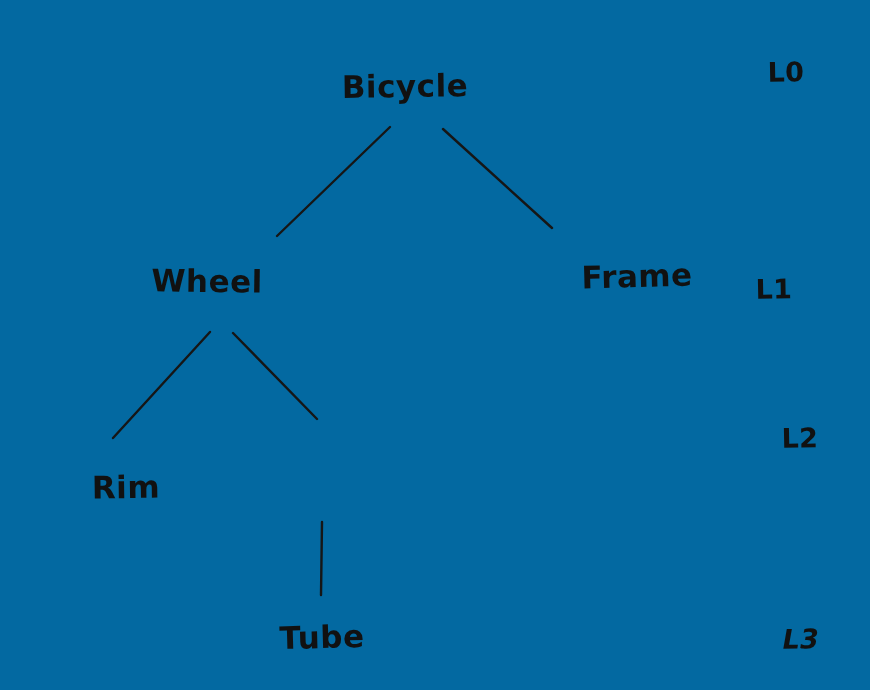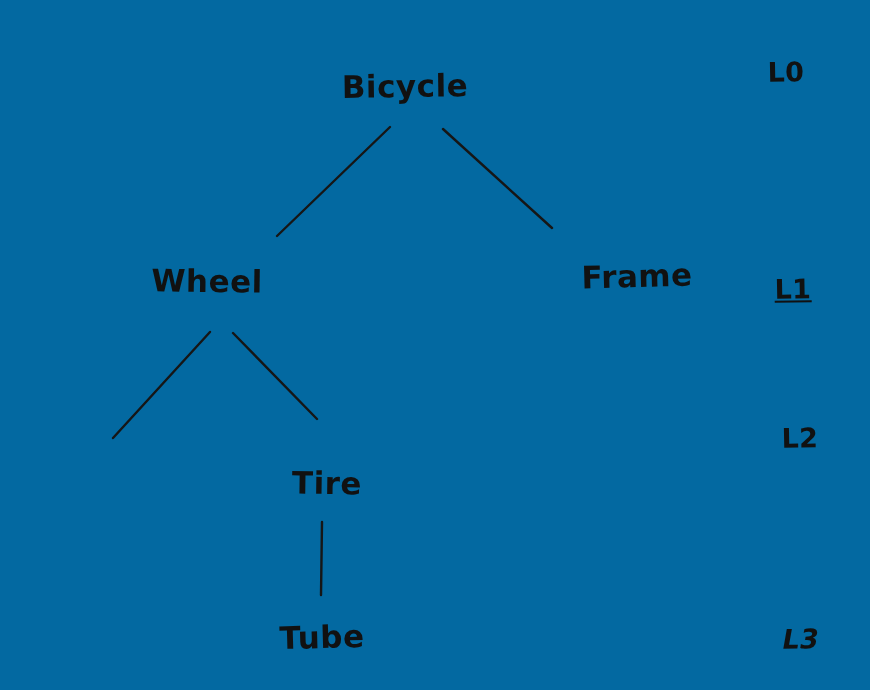--- a/index.html
+++ b/index.html
@@ -65,7 +65,7 @@
   <div class="node r2" style="left:322px; top:637px;">Tube</div>
 
   <div class="level-label" style="left:786px; top:72px;">L0</div>
-  <div class="level-label" style="left:793px; top:289px;text-decoration:underline;">L1</div>
+  <div class="level-label" style="left:774px; top:289px;">L1</div>
   <div class="level-label" style="left:800px; top:438px;">L2</div>
   <div class="level-label" style="left:801px; top:639px;font-style:italic;">L3</div>
 

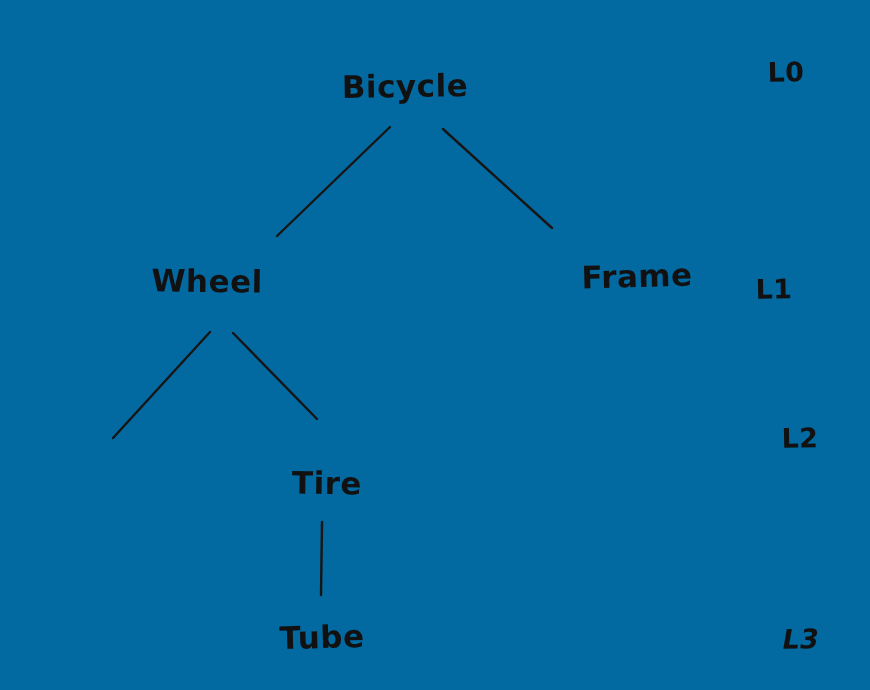--- a/index.html
+++ b/index.html
@@ -61,6 +61,7 @@
   <div class="node" style="left:405px; top:86px;">Bicycle</div>
   <div class="node r1" style="left:207px; top:281px;">Wheel</div>
   <div class="node r2" style="left:637px; top:276px;">Frame</div>
+  <div class="node" style="left:126px; top:487px;">Rim</div>
   <div class="node r1" style="left:327px; top:483px;">Tire</div>
   <div class="node r2" style="left:322px; top:637px;">Tube</div>
 

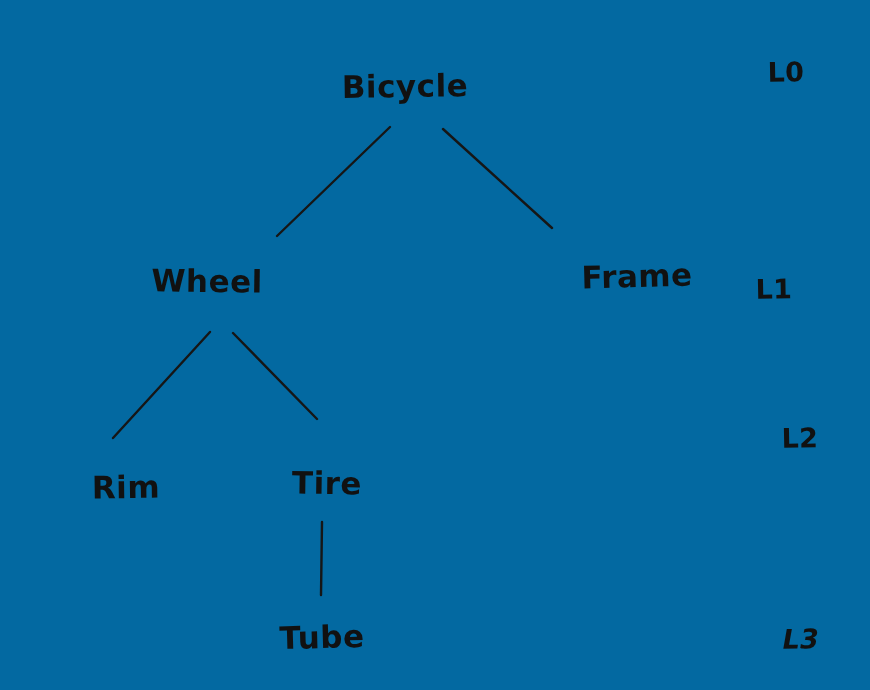--- a/index.html
+++ b/index.html
@@ -62,7 +62,6 @@
   <div class="node r1" style="left:207px; top:281px;">Wheel</div>
   <div class="node r2" style="left:637px; top:276px;">Frame</div>
   <div class="node" style="left:126px; top:487px;">Rim</div>
-  <div class="node r1" style="left:327px; top:483px;">Tire</div>
   <div class="node r2" style="left:322px; top:637px;">Tube</div>
 
   <div class="level-label" style="left:786px; top:72px;">L0</div>

